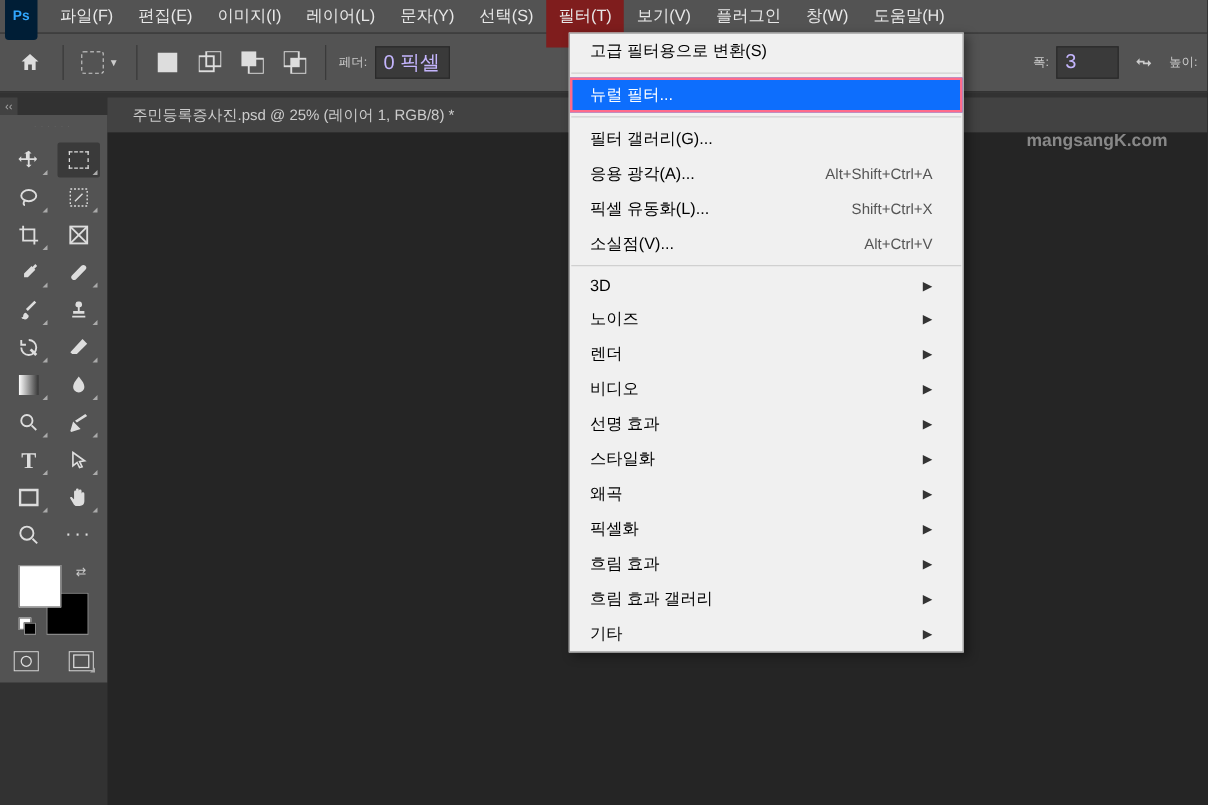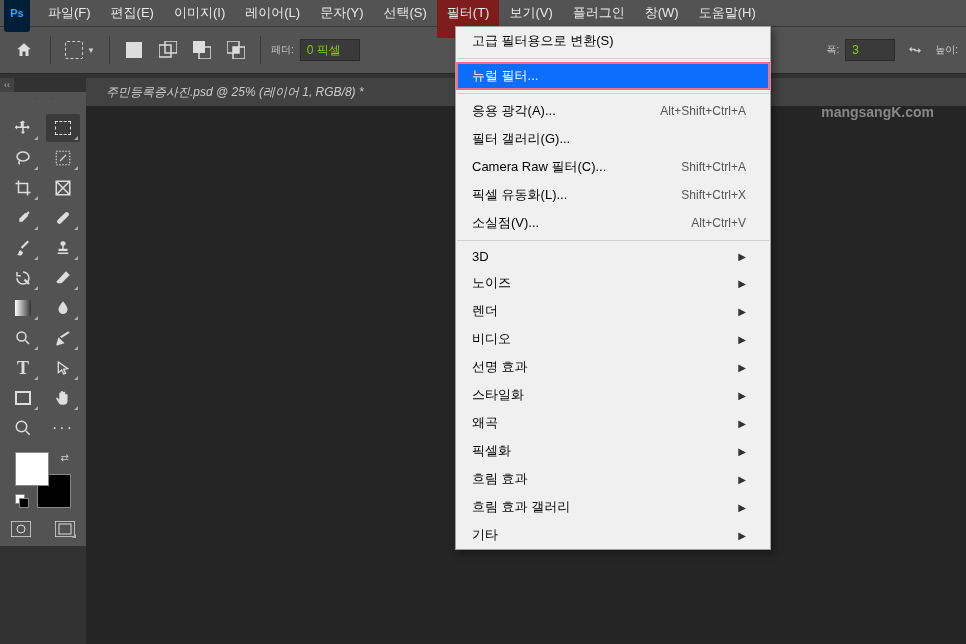--- a/index.html
+++ b/index.html
@@ -96,10 +96,10 @@
     .opt-input {
       background: #3a3a3a;
       border: 1px solid #2a2a2a;
-      color: #84cc16;
+      color: #c4b5fd;
       padding: 3px 6px;
       width: 60px;
-      font-size: 12px;
+      font-size: 16px;
     }
     .expand-handle {
       position: absolute;

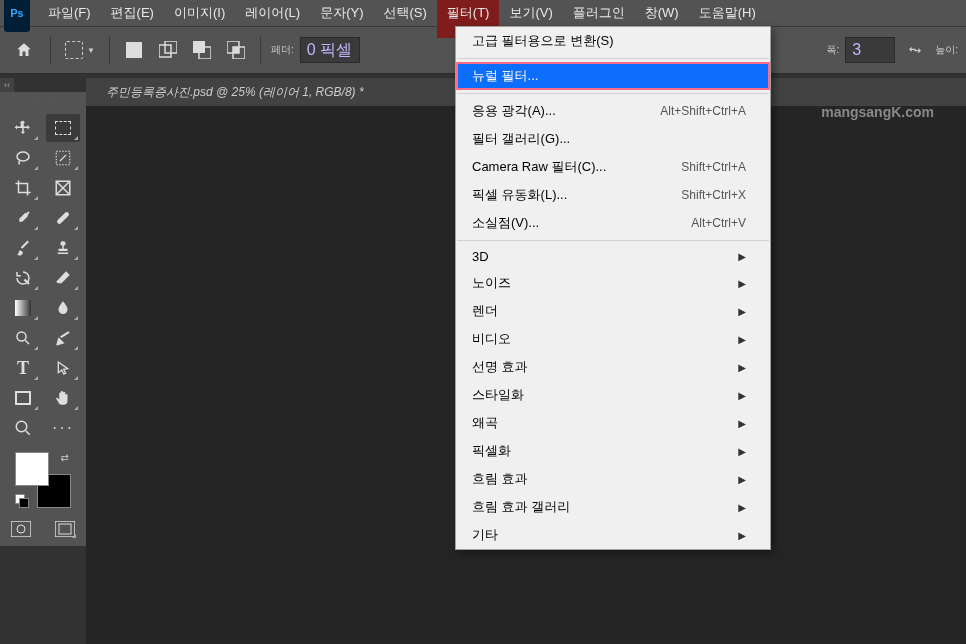--- a/index.html
+++ b/index.html
@@ -234,7 +234,6 @@
       color: #ccc;
       font-size: 12px;
       padding: 0 20px;
-      font-style: italic;
     }
     .canvas-area {
       position: absolute;

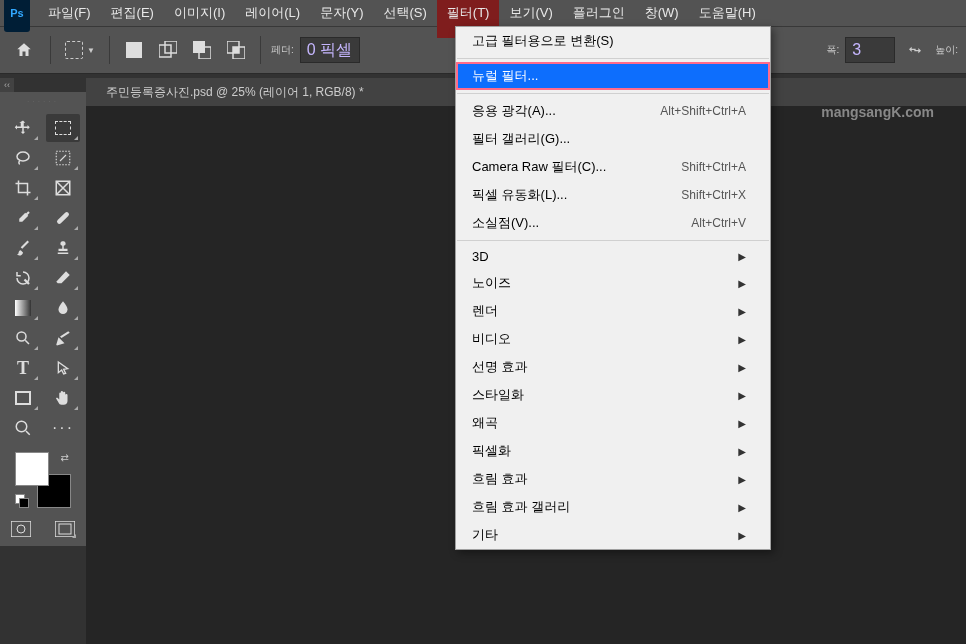--- a/index.html
+++ b/index.html
@@ -541,13 +541,13 @@
     </div>
   <div class="dd-sep"></div>
   <div class="dd-item">
+      <span>필터 갤러리(G)...</span>
+    </div>
+  <div class="dd-item">
       <span>응용 광각(A)...</span>
       <span class="dd-shortcut">Alt+Shift+Ctrl+A</span>
     </div>
   <div class="dd-item">
-      <span>필터 갤러리(G)...</span>
-    </div>
-  <div class="dd-item">
       <span>Camera Raw 필터(C)...</span>
       <span class="dd-shortcut">Shift+Ctrl+A</span>
     </div>

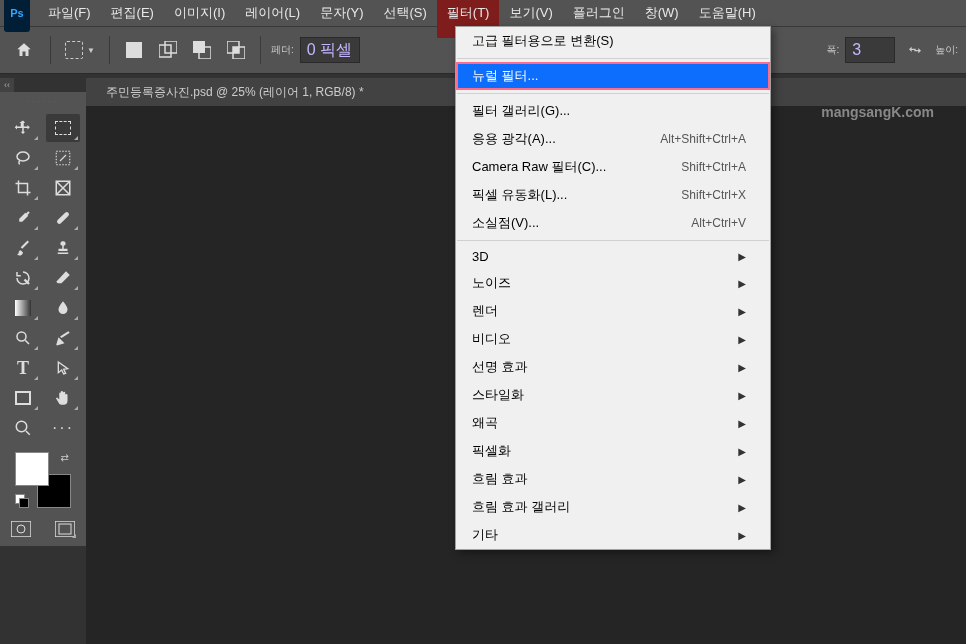--- a/index.html
+++ b/index.html
@@ -548,10 +548,6 @@
       <span class="dd-shortcut">Alt+Shift+Ctrl+A</span>
     </div>
   <div class="dd-item">
-      <span>Camera Raw 필터(C)...</span>
-      <span class="dd-shortcut">Shift+Ctrl+A</span>
-    </div>
-  <div class="dd-item">
       <span>픽셀 유동화(L)...</span>
       <span class="dd-shortcut">Shift+Ctrl+X</span>
     </div>

